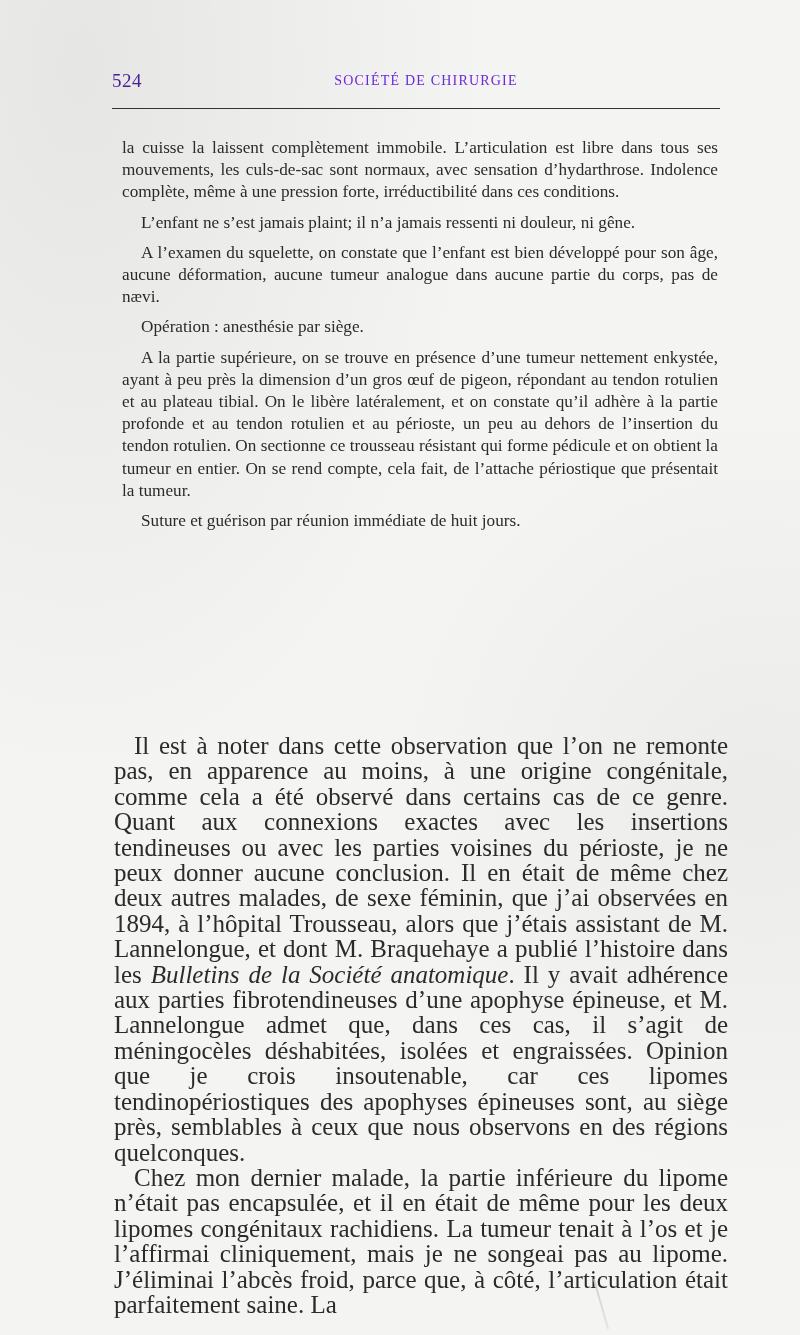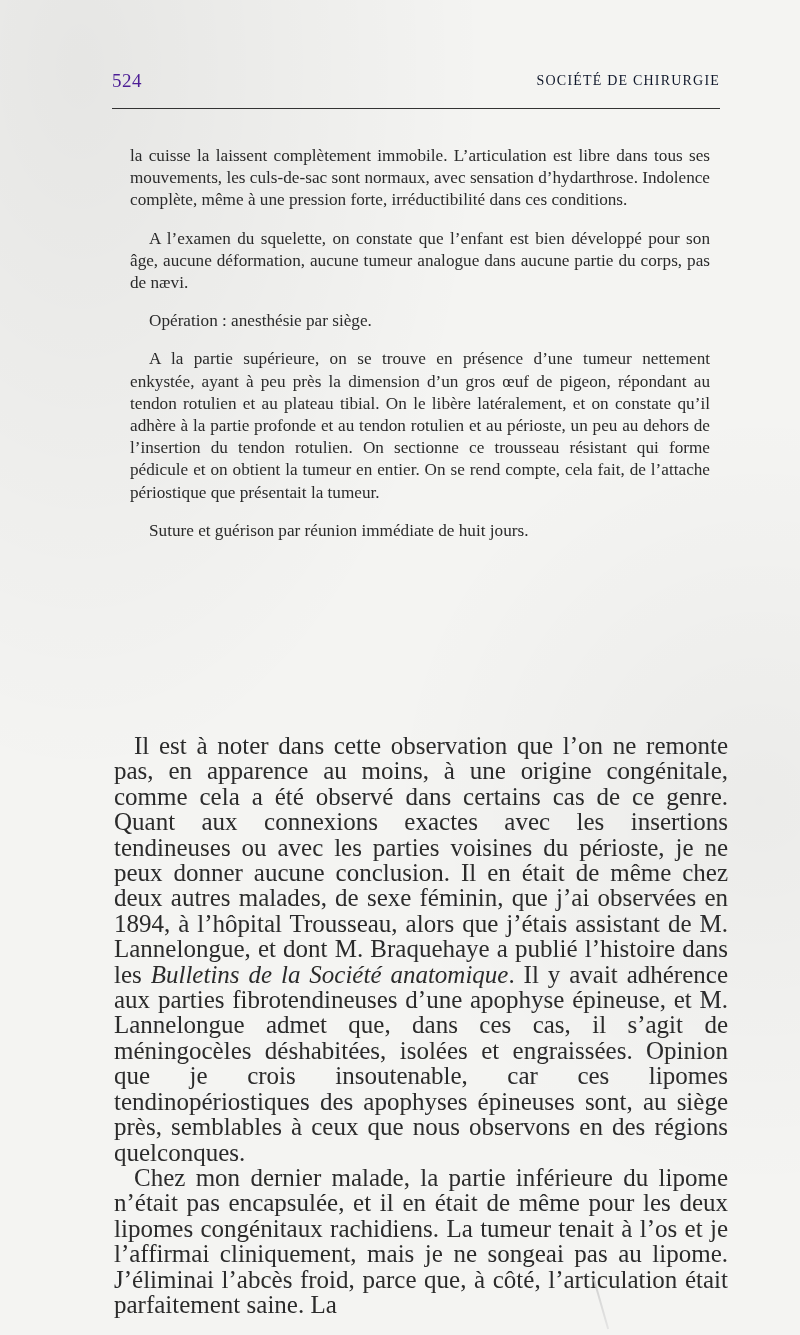--- a/index.html
+++ b/index.html
@@ -43,11 +43,11 @@
     position: absolute;
     left: 0; right: 0;
     top: 3px;
-    text-align: right;
+    text-align: center;
     font-family: "Liberation Serif", serif;
     font-size: 14px;
     letter-spacing: 1.2px;
-    color: #0f172a;
+    color: #6d28d9;
     padding-left: 20px;
   }
   .head-rule {

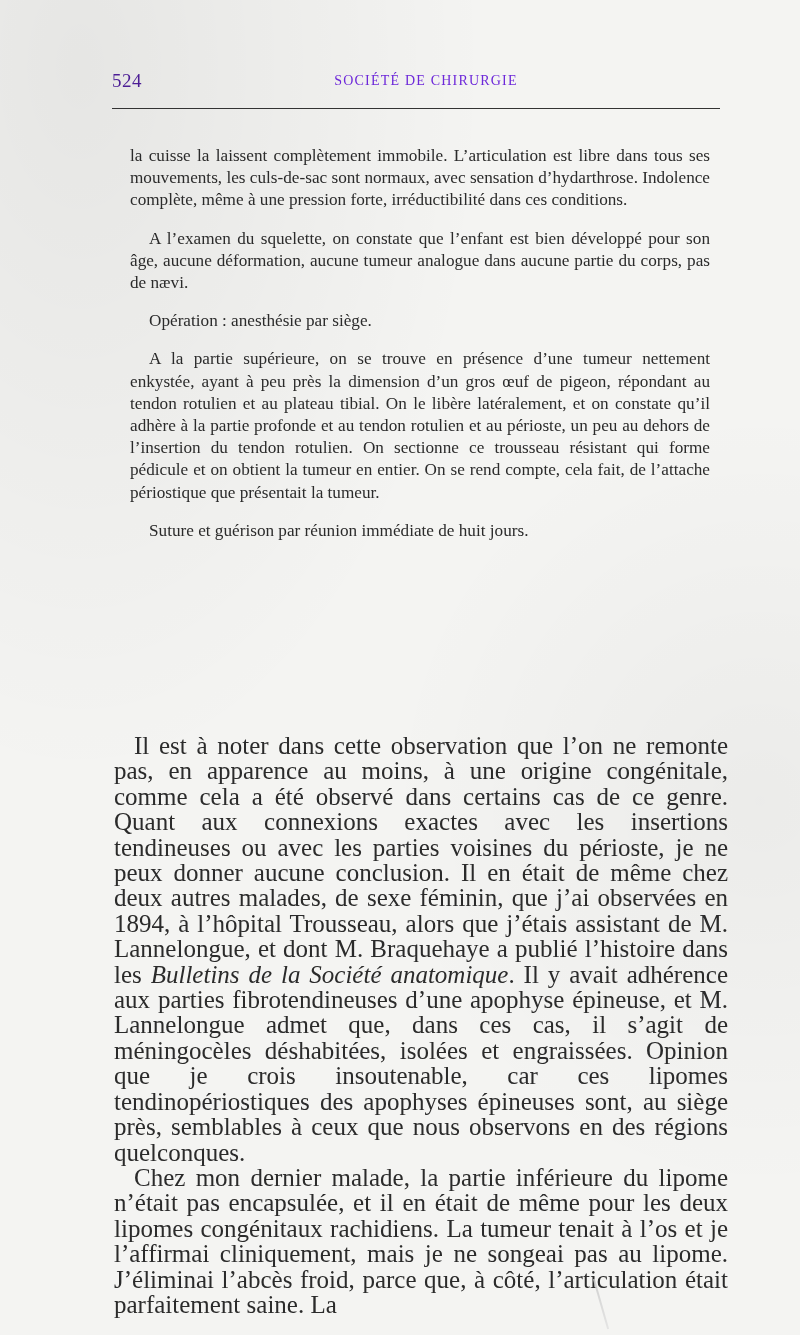--- a/index.html
+++ b/index.html
@@ -70,7 +70,7 @@
     text-align: justify;
   }
   .small-block p {
-    margin: 16px;
+    margin: 8px;
     text-indent: 19px;
     hyphens: manual;
   }

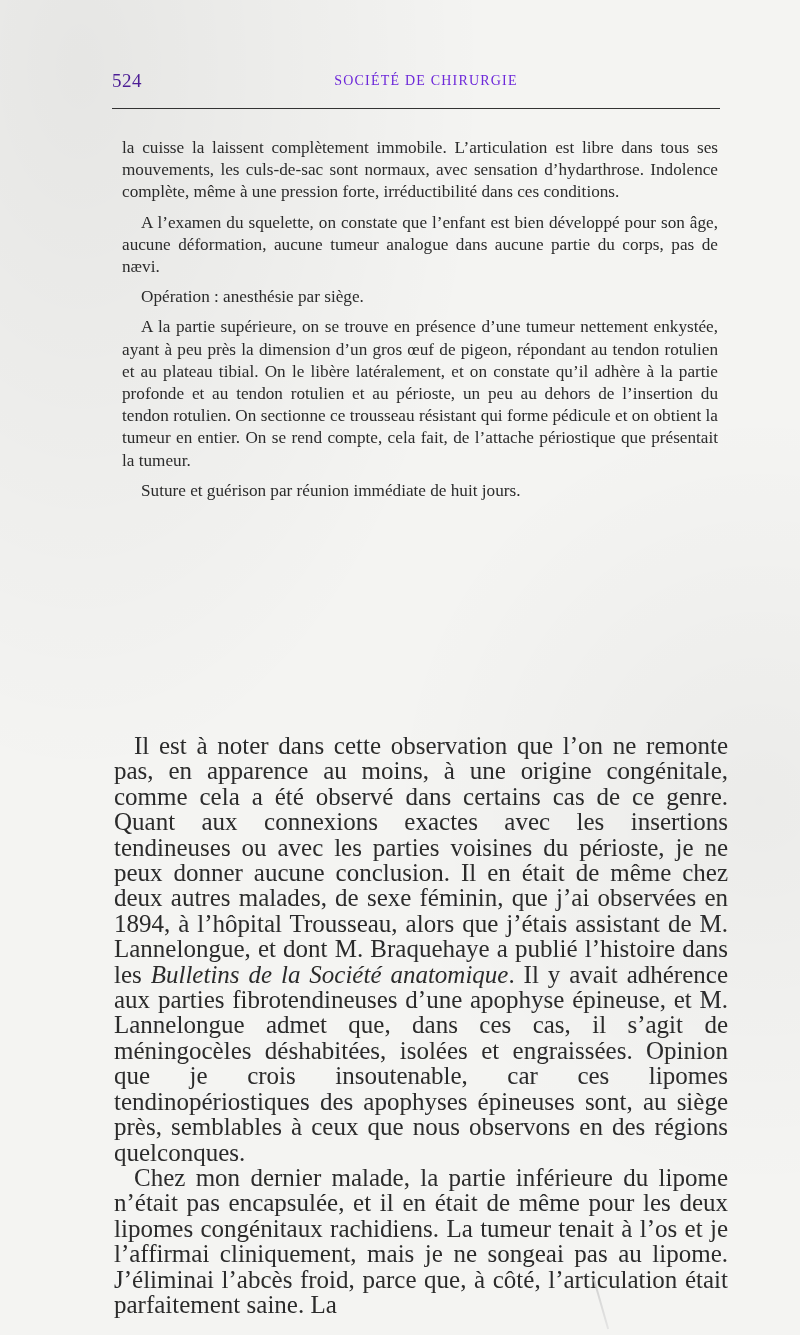--- a/index.html
+++ b/index.html
@@ -120,6 +120,7 @@
 
   <div class="small-block">
     <p class="noindent">la cuisse la laissent complètement immobile. L’articulation est libre dans tous ses mouvements, les culs-de-sac sont normaux, avec sensation d’hydarthrose. Indolence complète, même à une pression forte, irréductibilité dans ces conditions.</p>
+    <p>L’enfant ne s’est jamais plaint; il n’a jamais ressenti ni douleur, ni gêne.</p>
     <p>A l’examen du squelette, on constate que l’enfant est bien développé pour son âge, aucune déformation, aucune tumeur analogue dans aucune partie du corps, pas de nævi.</p>
     <p>Opération : anesthésie par siège.</p>
     <p>A la partie supérieure, on se trouve en présence d’une tumeur nettement enkystée, ayant à peu près la dimension d’un gros œuf de pigeon, répondant au tendon rotulien et au plateau tibial. On le libère latéralement, et on constate qu’il adhère à la partie profonde et au tendon rotulien et au périoste, un peu au dehors de l’insertion du tendon rotulien. On sectionne ce trousseau résistant qui forme pédicule et on obtient la tumeur en entier. On se rend compte, cela fait, de l’attache périostique que présentait la tumeur.</p>

